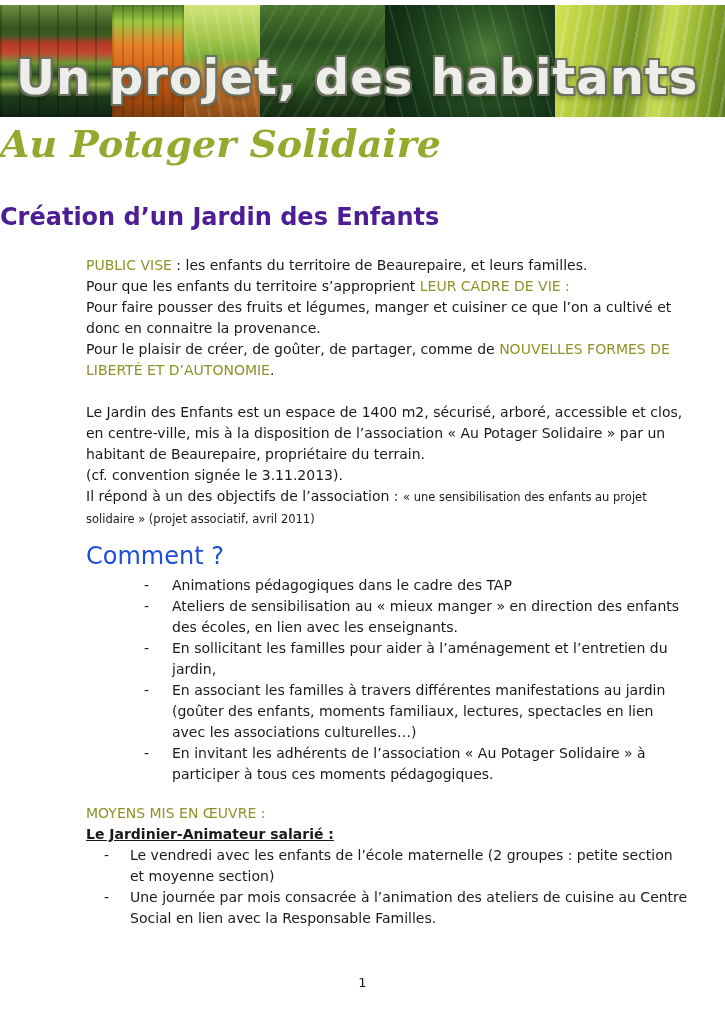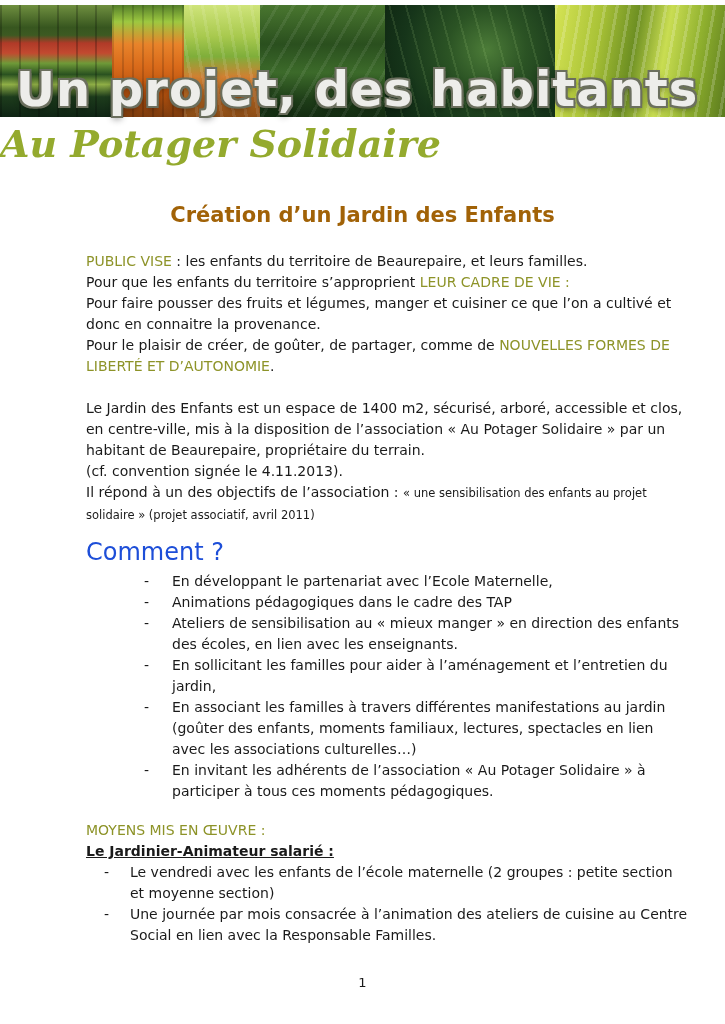--- a/index.html
+++ b/index.html
@@ -35,7 +35,7 @@
       linear-gradient(100deg,#d6e455 0%,#aac337 25%,#6d8f22 45%,#c9dd52 62%,#8fb02e 80%,#5a7a1e 100%); }
 
   .banner-title {
-    position:absolute; left:16px; bottom:0px; width:700px;
+    position:absolute; left:16px; bottom:12px; width:700px;
     font-size:48px; font-weight:bold; letter-spacing:1px;
     color:#ededea; white-space:nowrap;
     text-shadow:

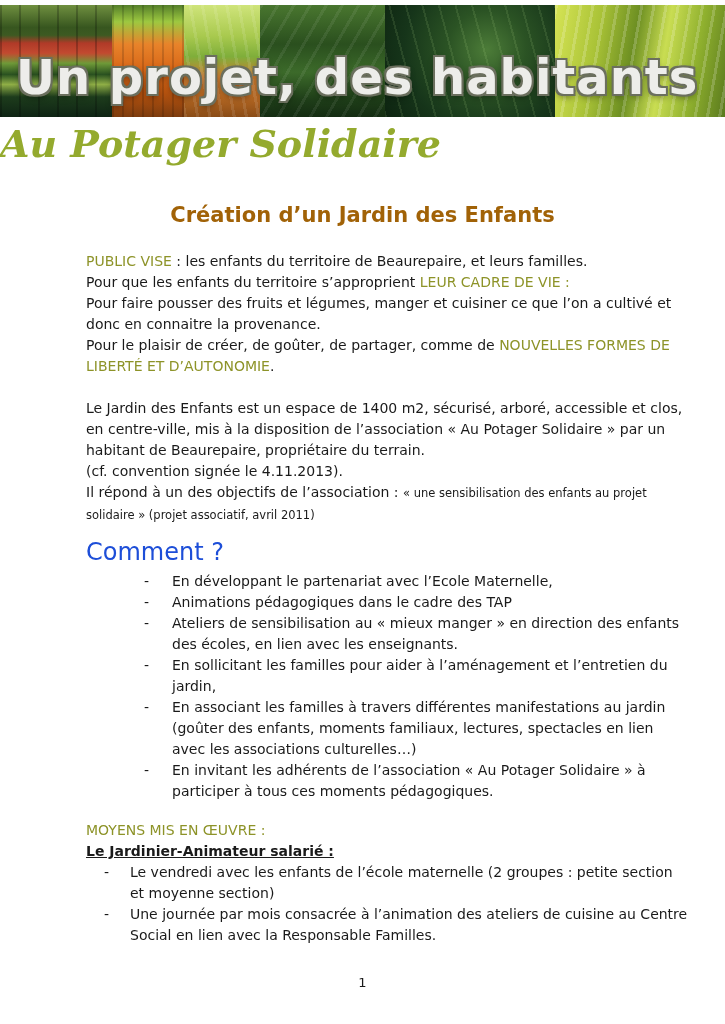--- a/index.html
+++ b/index.html
@@ -51,8 +51,8 @@
     font-size:38px; color:#94aa2e; line-height:1.1;
   }
   .doc-heading {
-    margin:38px 0 0 0; text-align:center;
-    font-size:21px; font-weight:bold; color:#a16207;
+    margin:38px 0 0 0; text-align:left;
+    font-size:24px; font-weight:bold; color:#4c1d95;
   }
 
   

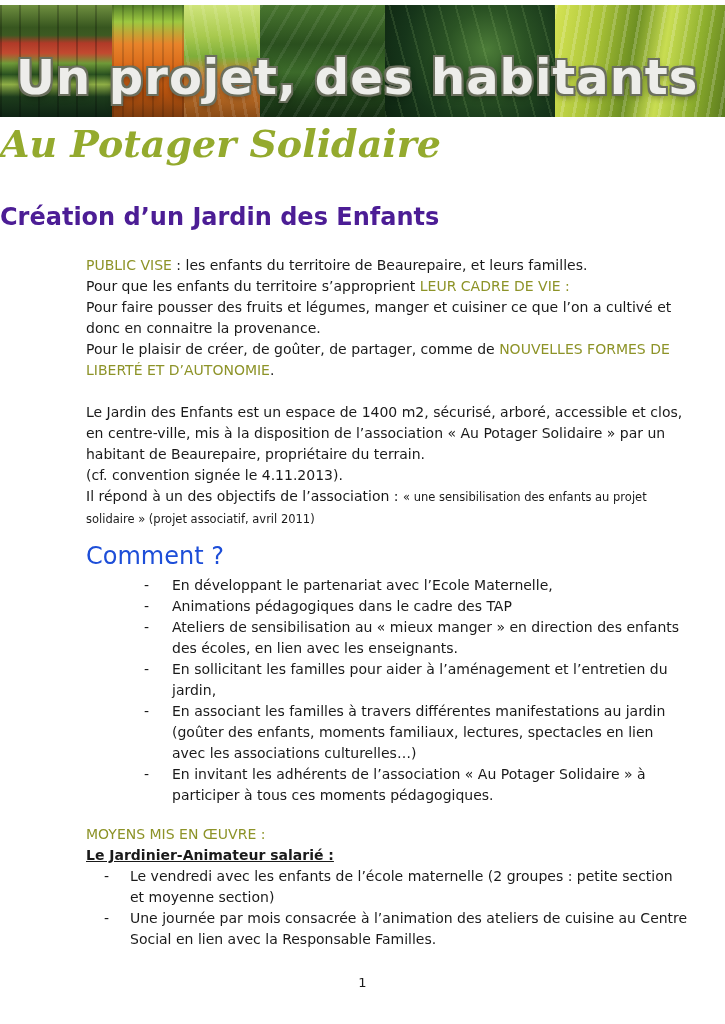--- a/index.html
+++ b/index.html
@@ -113,7 +113,7 @@
     <p><span>Pour le plaisir de créer, de goûter, de partager, comme de </span><span class="olive">NOUVELLES FORMES DE LIBERTÉ ET D’AUTONOMIE</span><span>.</span></p>
 
     <p class="gap-top">Le Jardin des Enfants est un espace de 1400 m2, sécurisé, arboré, accessible et clos, en centre-ville,  mis à la disposition de l’association « Au Potager Solidaire » par un habitant de Beaurepaire, propriétaire du terrain.</p>
-    <p>(cf. convention signée le 4.11.2013).</p>
+    <p>(cf. convention signée le 3.11.2013).</p>
     <p><span>Il répond à un des objectifs de l’association : </span><span class="small-note">« une sensibilisation des enfants au projet solidaire » (projet associatif, avril 2011)</span></p>
 
     <h2 class="comment-heading">Comment ?</h2>

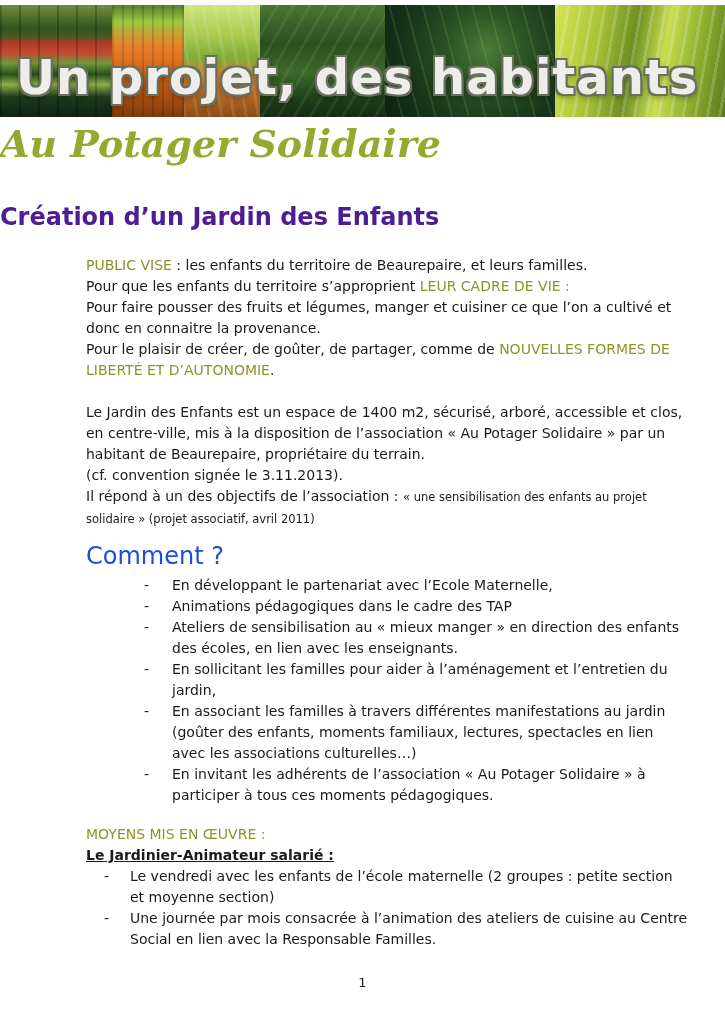--- a/index.html
+++ b/index.html
@@ -119,7 +119,6 @@
     <h2 class="comment-heading">Comment ?</h2>
 
     <ul class="dash-list comment-list">
-      <li><span>En développant le partenariat avec l’Ecole Maternelle,</span></li>
       <li><span>Animations pédagogiques dans le cadre des TAP</span></li>
       <li><span>Ateliers de sensibilisation au « mieux manger » en direction des enfants des écoles, en lien avec les enseignants.</span></li>
       <li><span>En sollicitant les familles pour aider à l’aménagement et l’entretien du jardin,</span></li>

